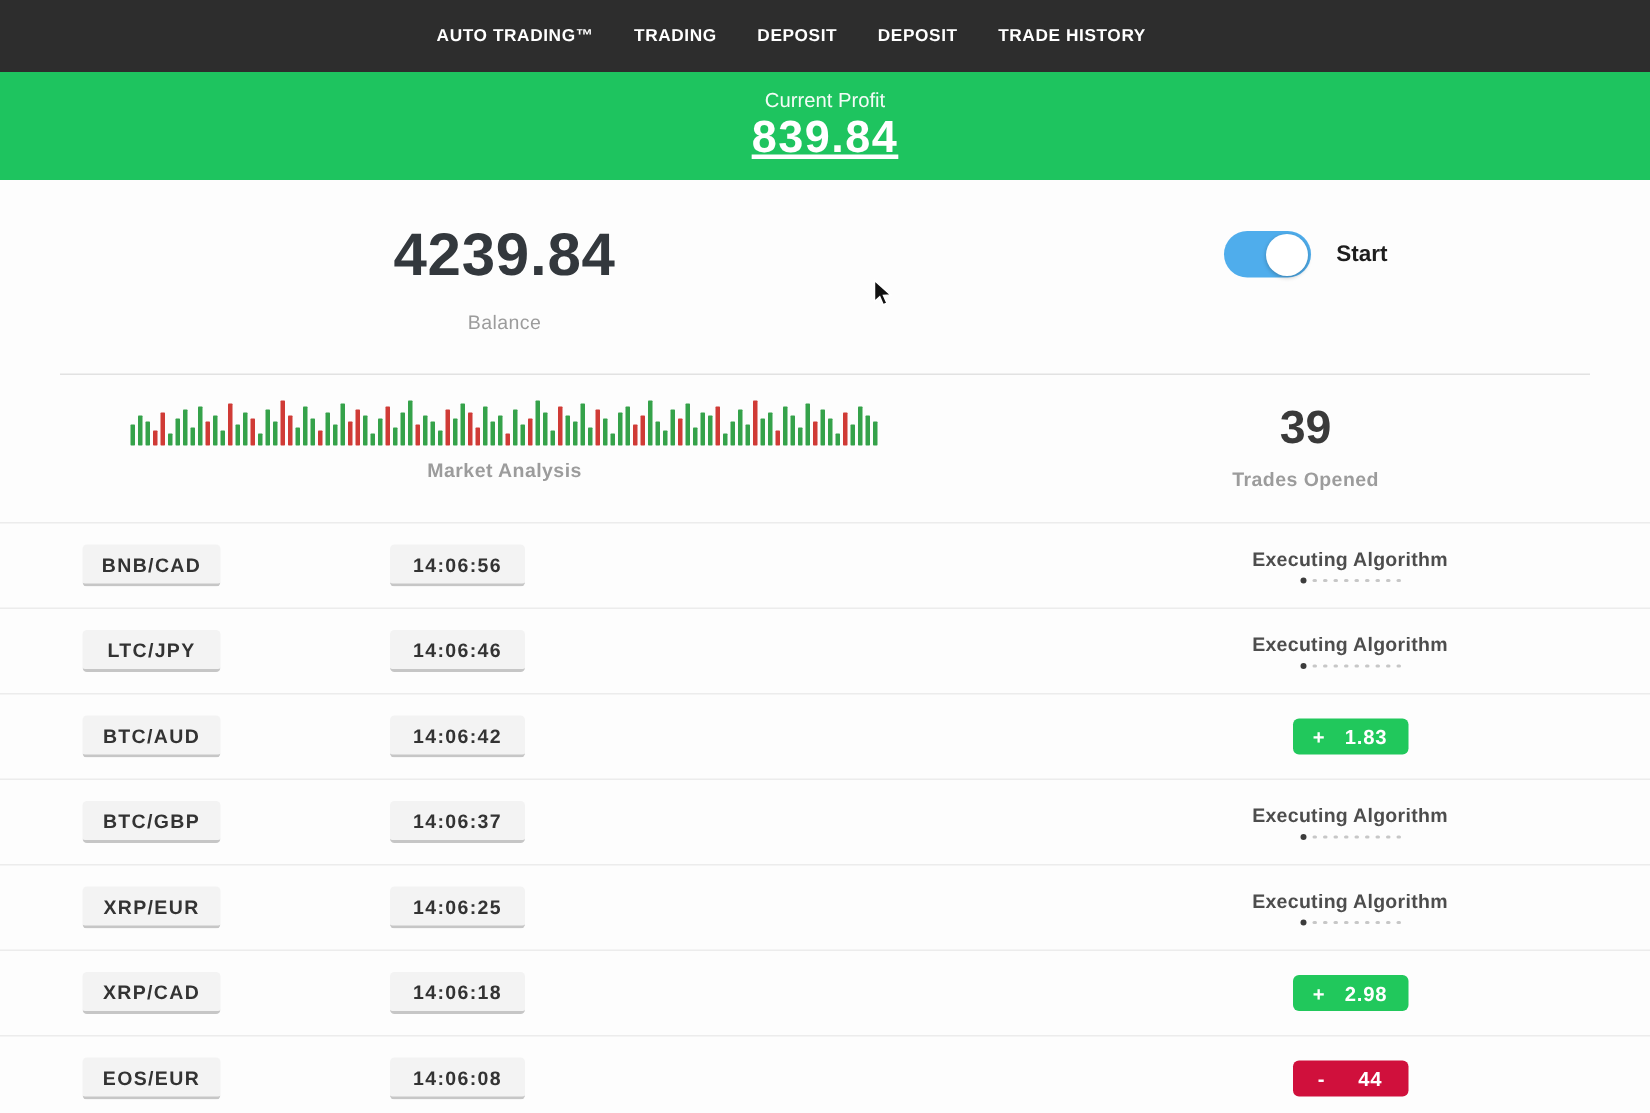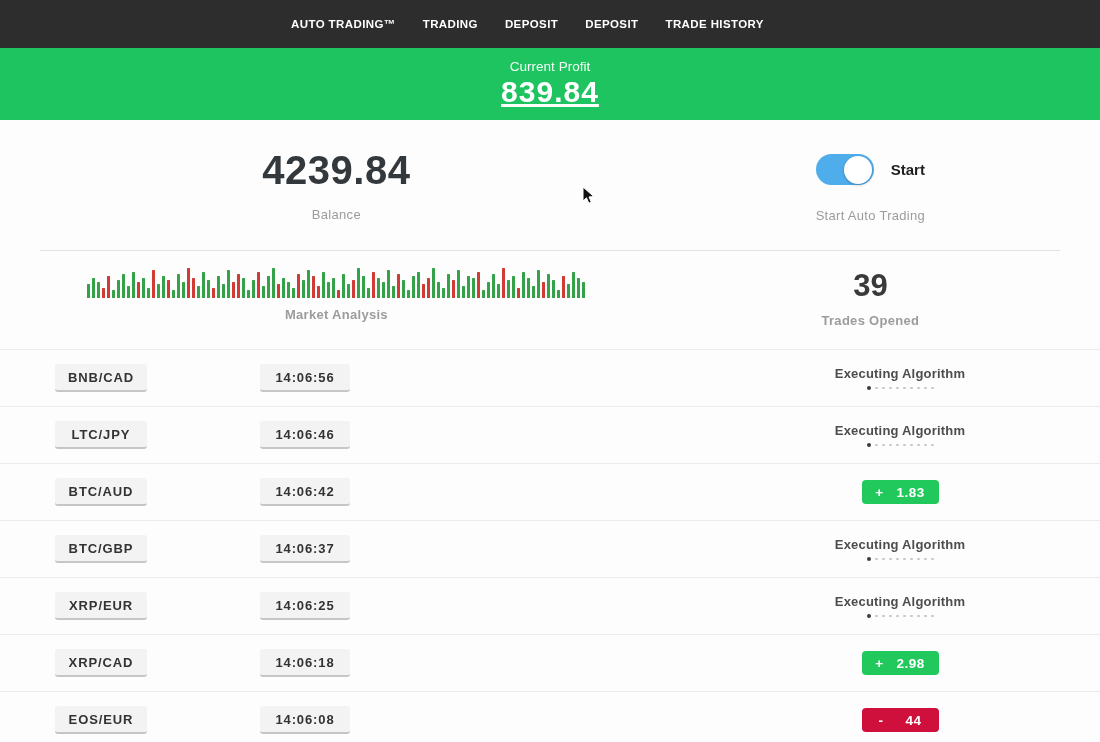--- a/index.html
+++ b/index.html
@@ -204,7 +204,6 @@
         </div>
         <span class="toggle-label">Start</span>
       </div>
-      <div class="stat-label toggle-sub">Start Auto Trading</div>
     </div>
   </div>
 

